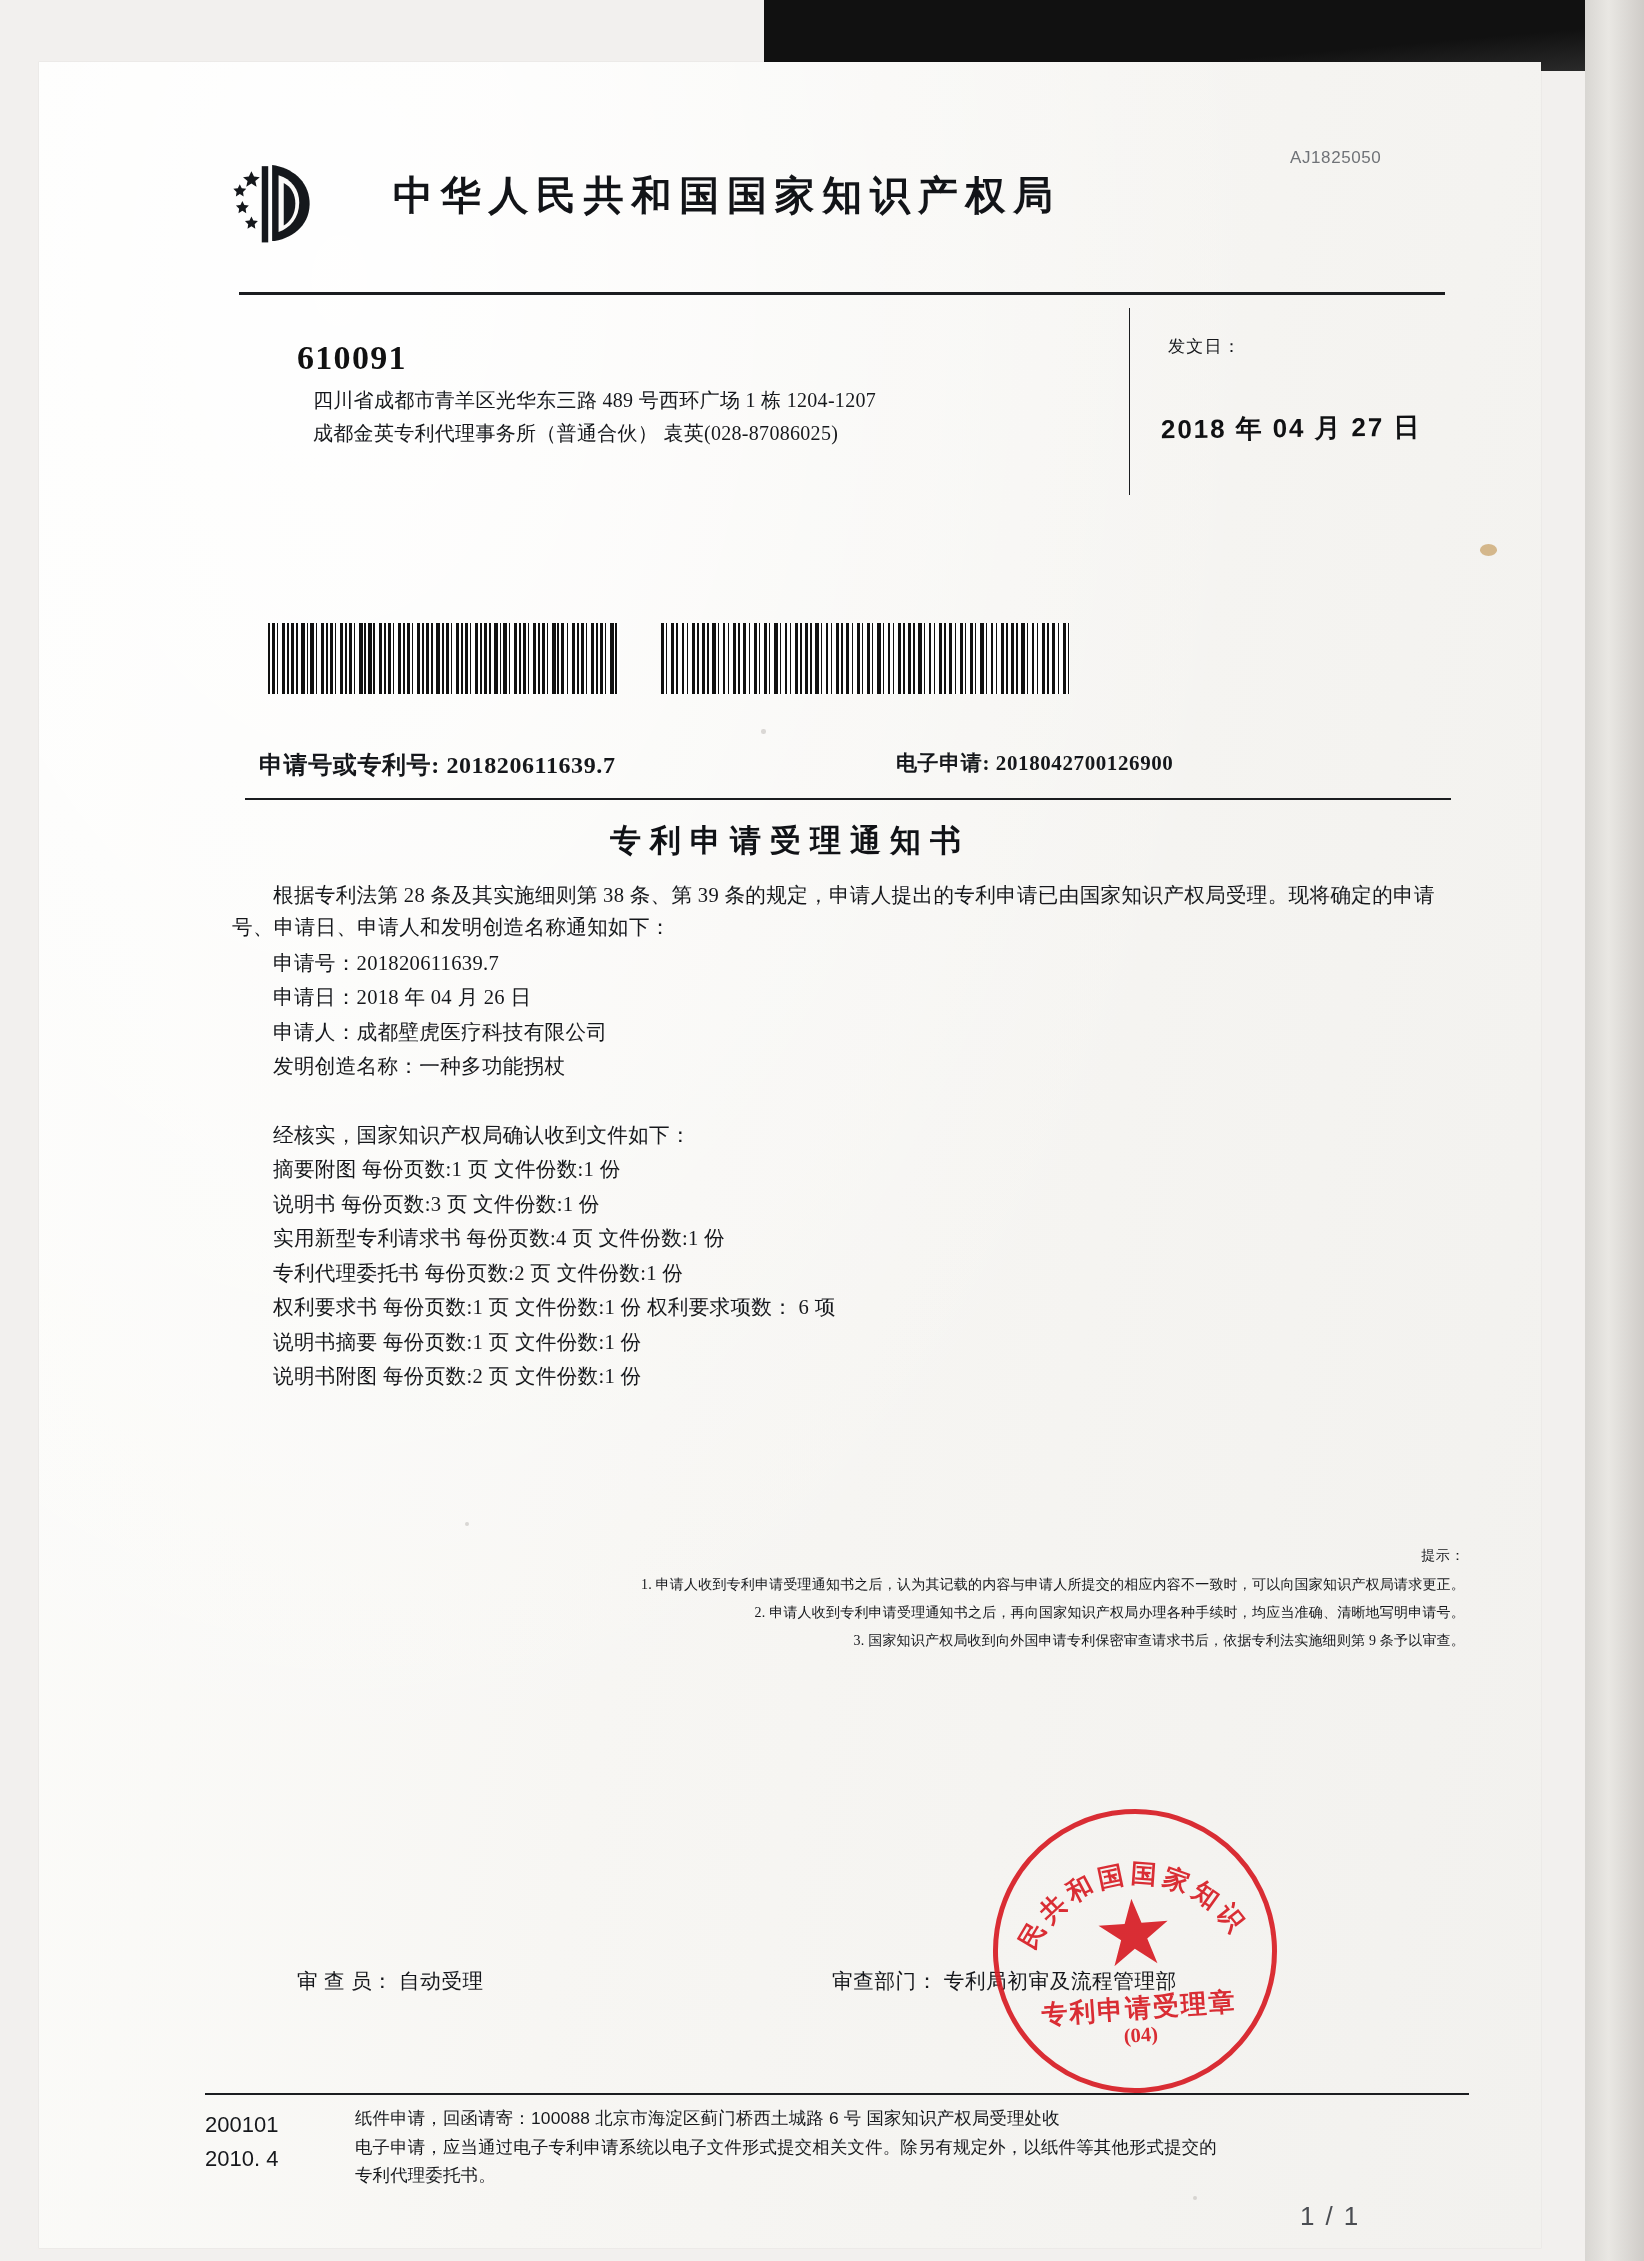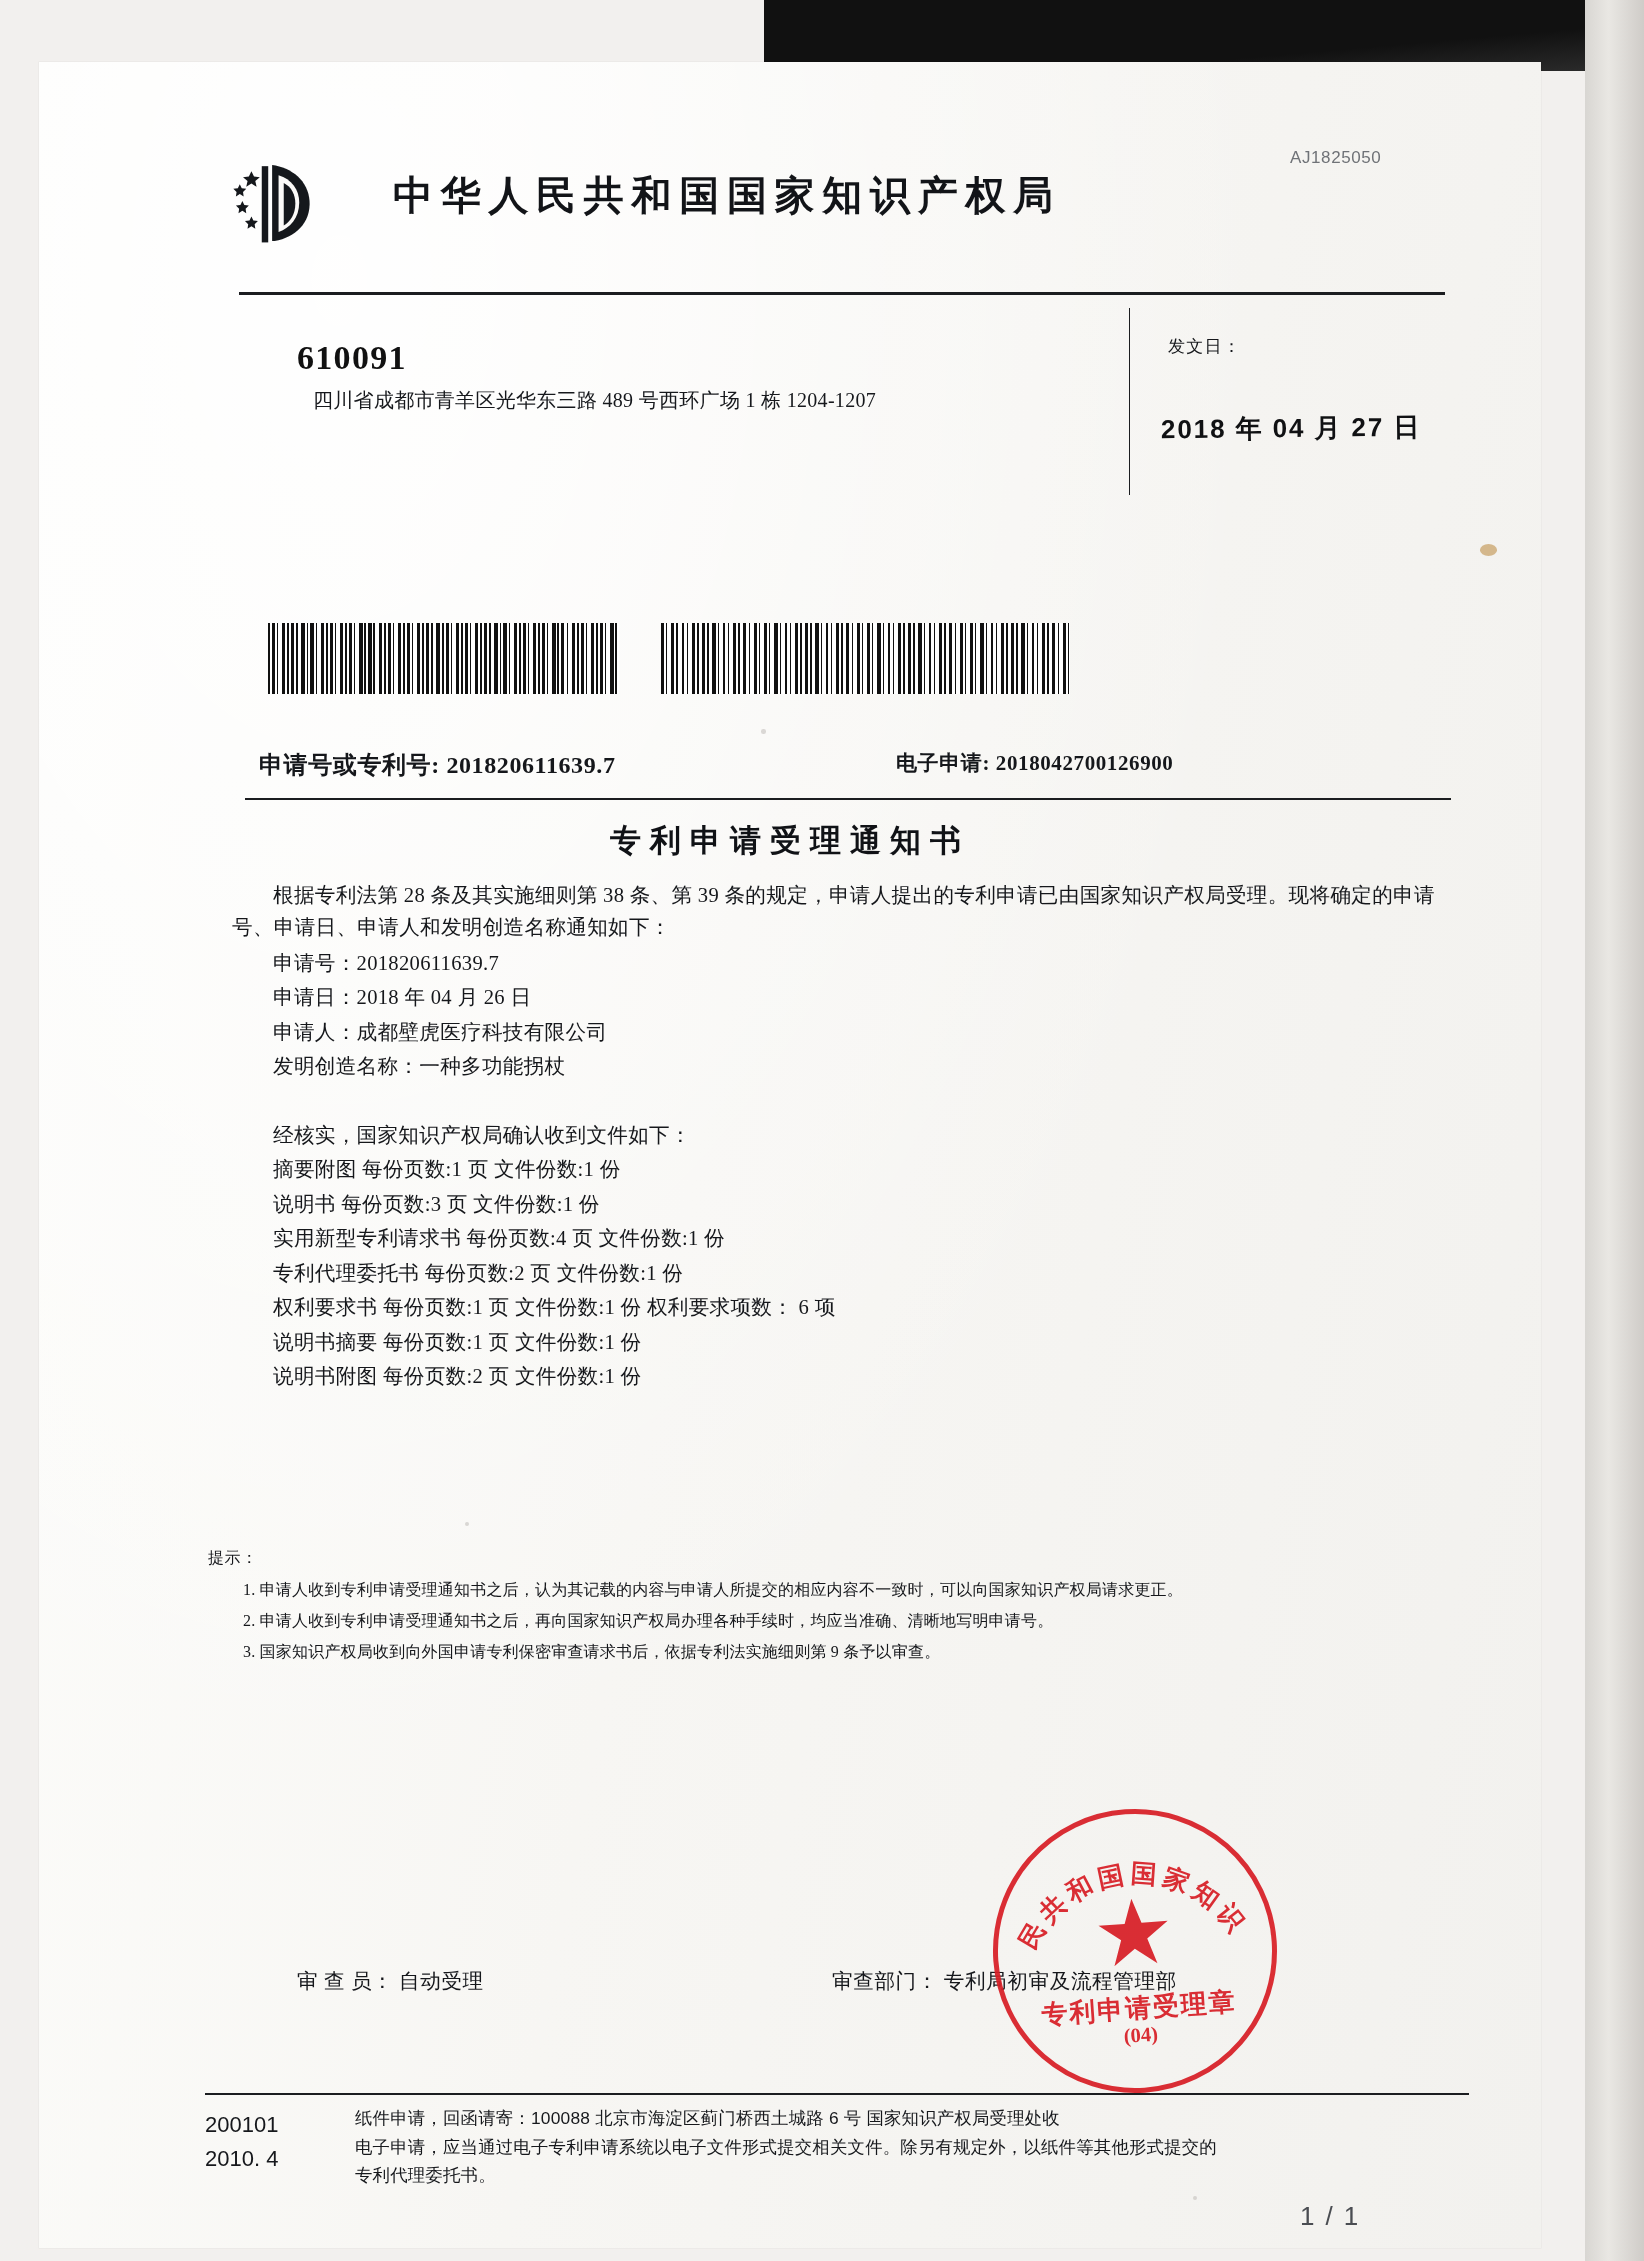--- a/index.html
+++ b/index.html
@@ -381,6 +381,7 @@
     <div class="addr-block">
       <div class="zipcode">610091</div>
       <div class="addr-line">四川省成都市青羊区光华东三路 489 号西环广场 1 栋 1204-1207</div>
+      <div class="addr-line2">成都金英专利代理事务所（普通合伙）  袁英(028-87086025)</div>
     </div>
 
     <div class="date-cell">

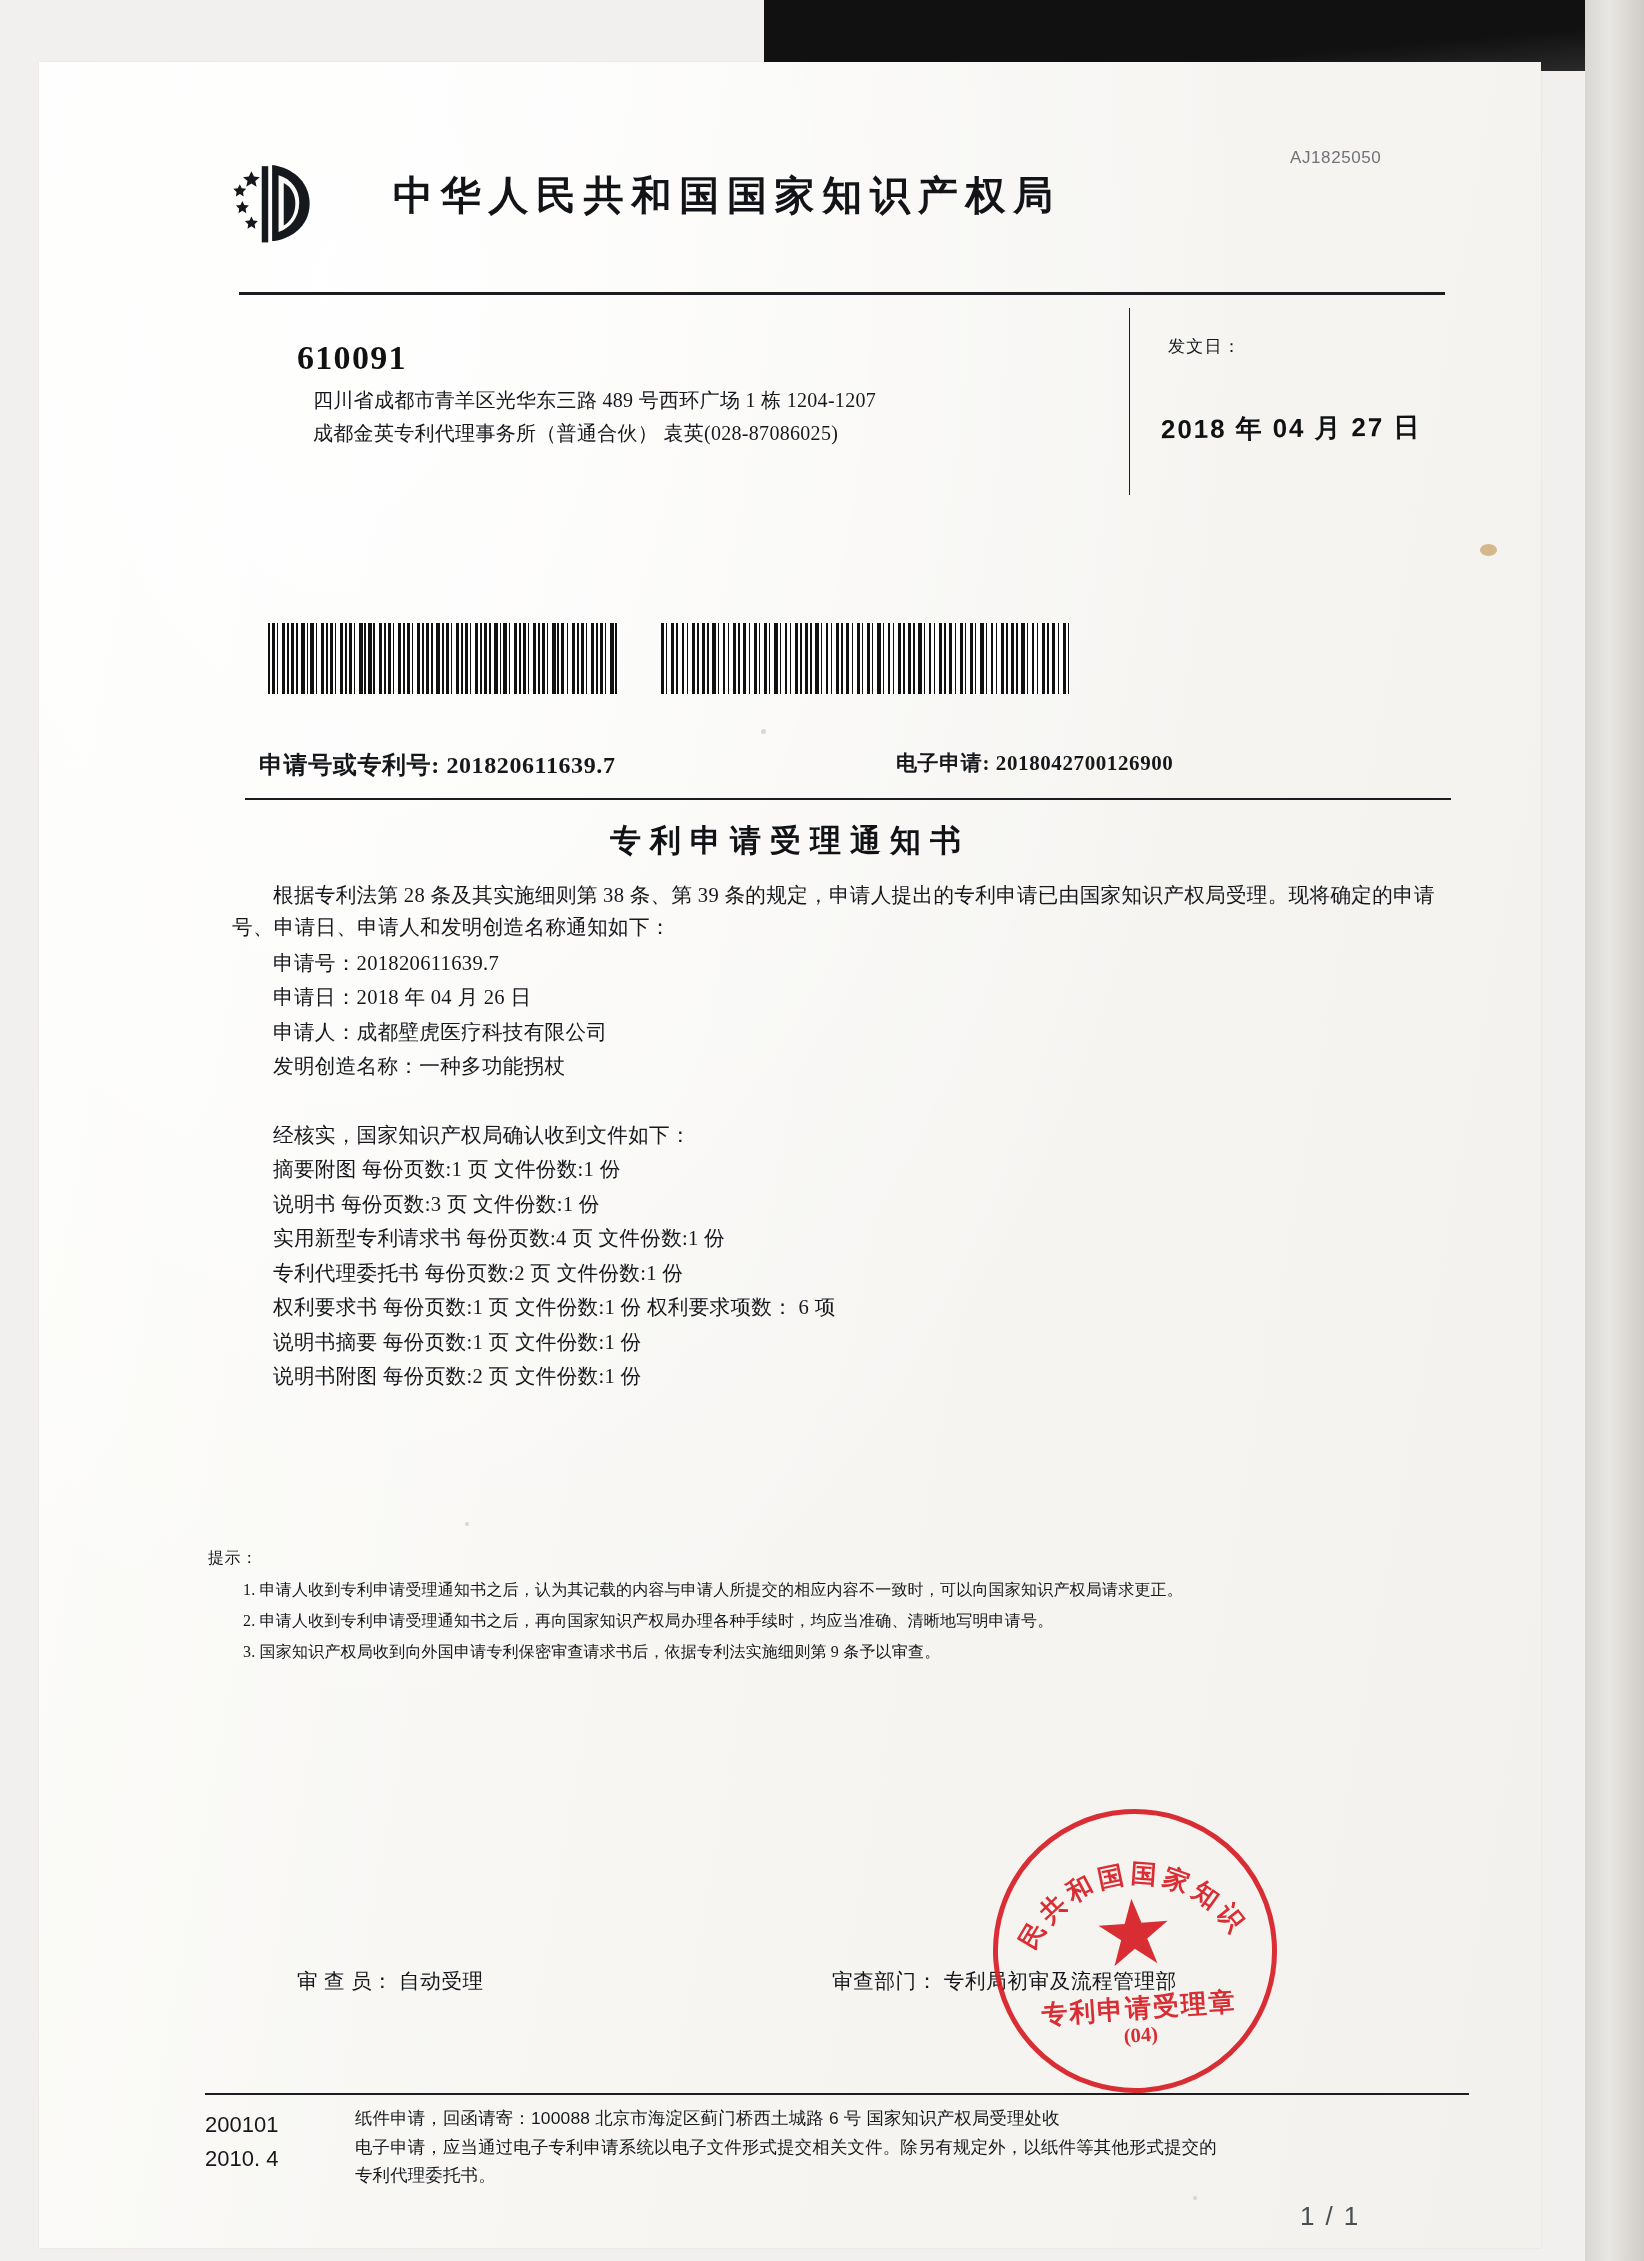--- a/index.html
+++ b/index.html
@@ -233,9 +233,10 @@
     position: absolute;
     left: 169px; top: 1483px;
     width: 1257px;
-    font-size: 16px;
+    font-size: 14px;
     line-height: 1.62;
     color: #15171b;
+    text-align: right;
   }
   .tips-head { margin: 0 0 6.4px 0; letter-spacing: 0.6px; }
   .tip-item {

